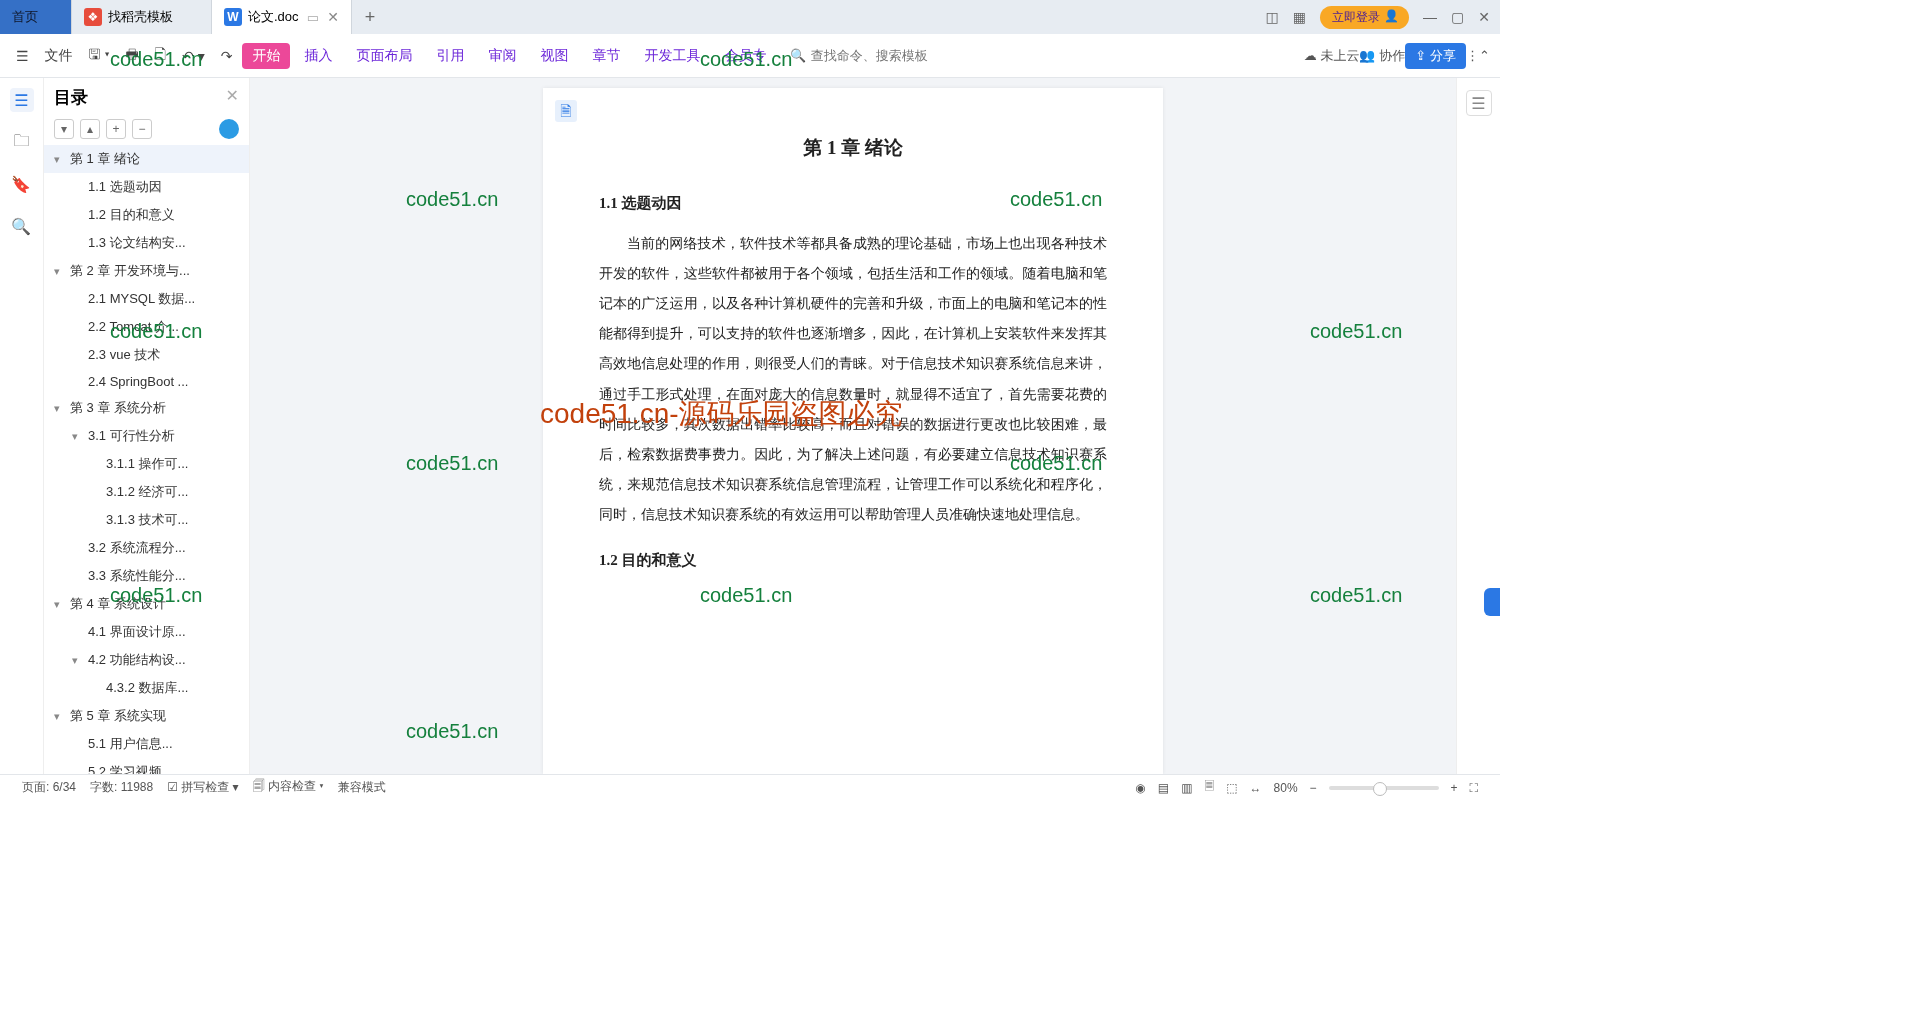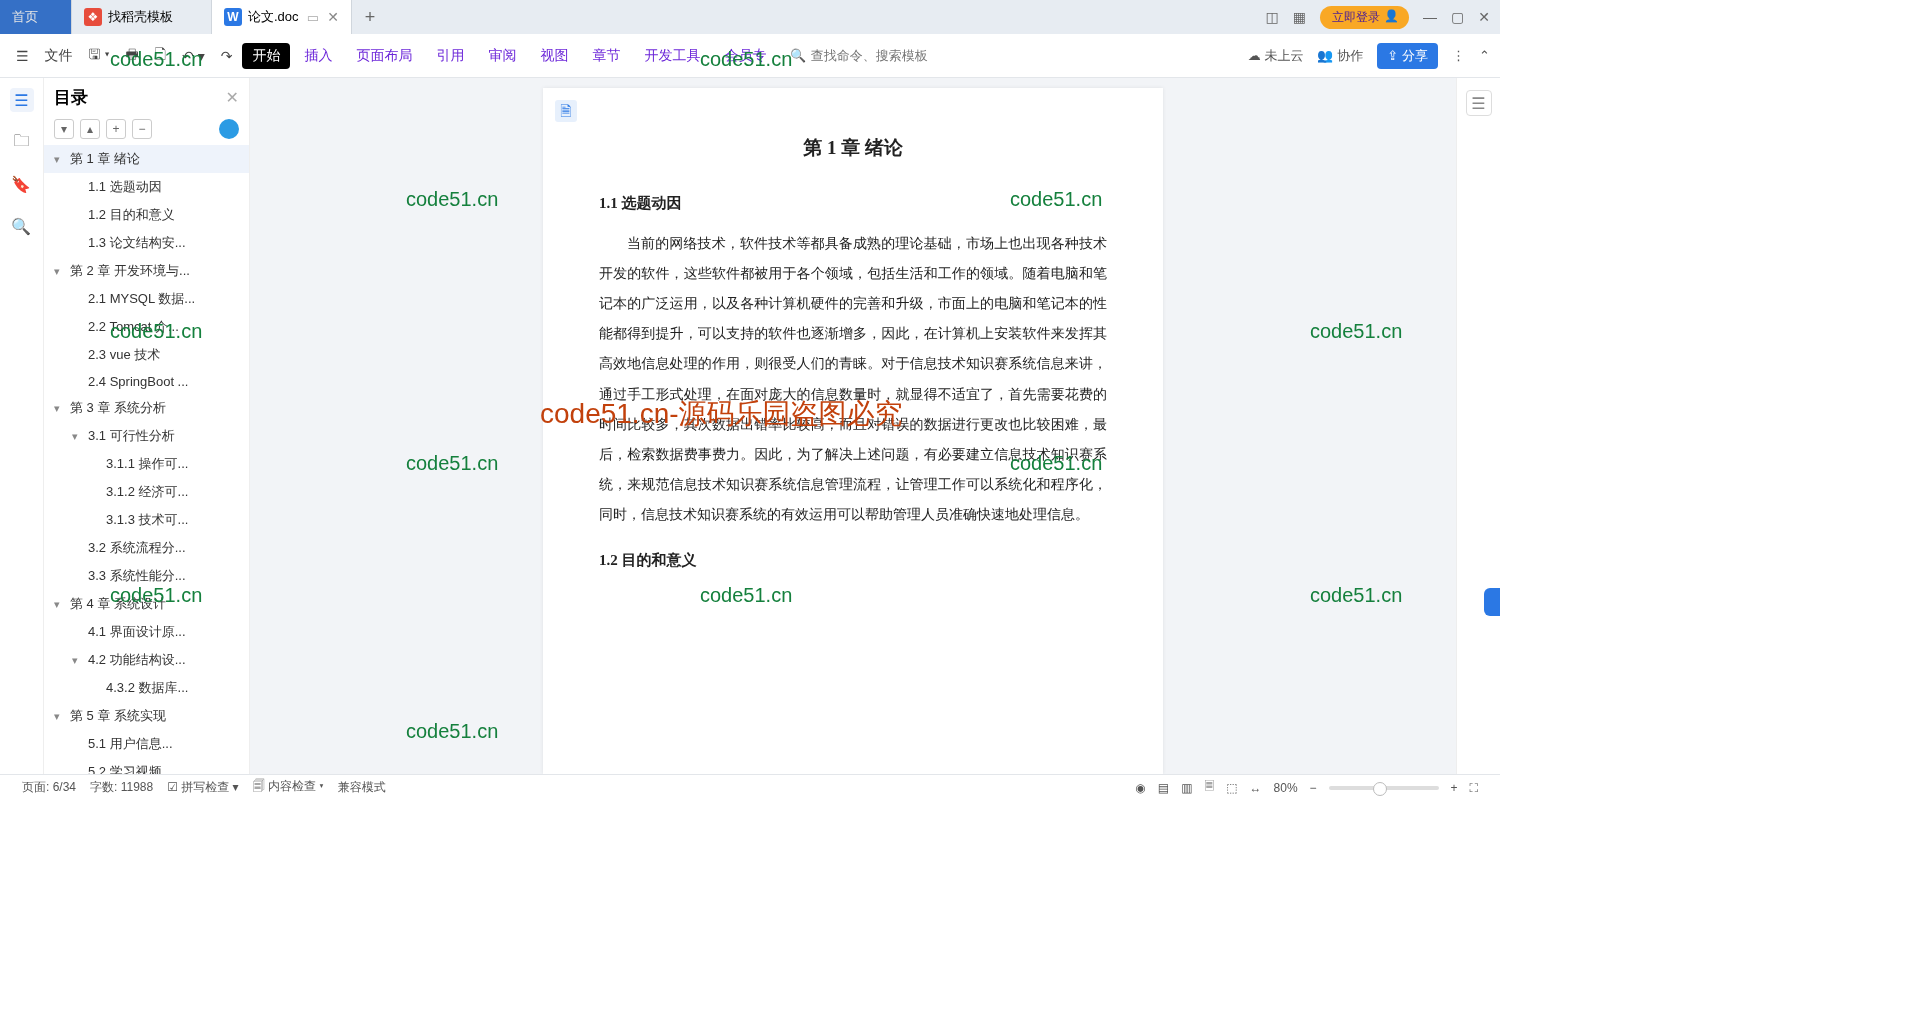--- a/index.html
+++ b/index.html
@@ -8,7 +8,7 @@
 
 .tabbar { height: 34px; background: #e7ecf2; display: flex; align-items: stretch; }
 .tab { display: flex; align-items: center; padding: 0 12px; gap: 6px; font-size: 13px; border-right: 1px solid #d0d6dd; min-width: 140px; position: relative; }
-.tab.home { background: #3570c6; color: #e5e5e5; min-width: 72px; }
+.tab.home { background: #3570c6; color: #0f172a; min-width: 72px; }
 .tab.active { background: #fff; }
 .tab .ticon { width: 18px; height: 18px; display: inline-flex; align-items: center; justify-content: center; border-radius: 3px; font-size: 12px; color: #fff; }
 .tab .ticon.red { background: #e74c3c; }

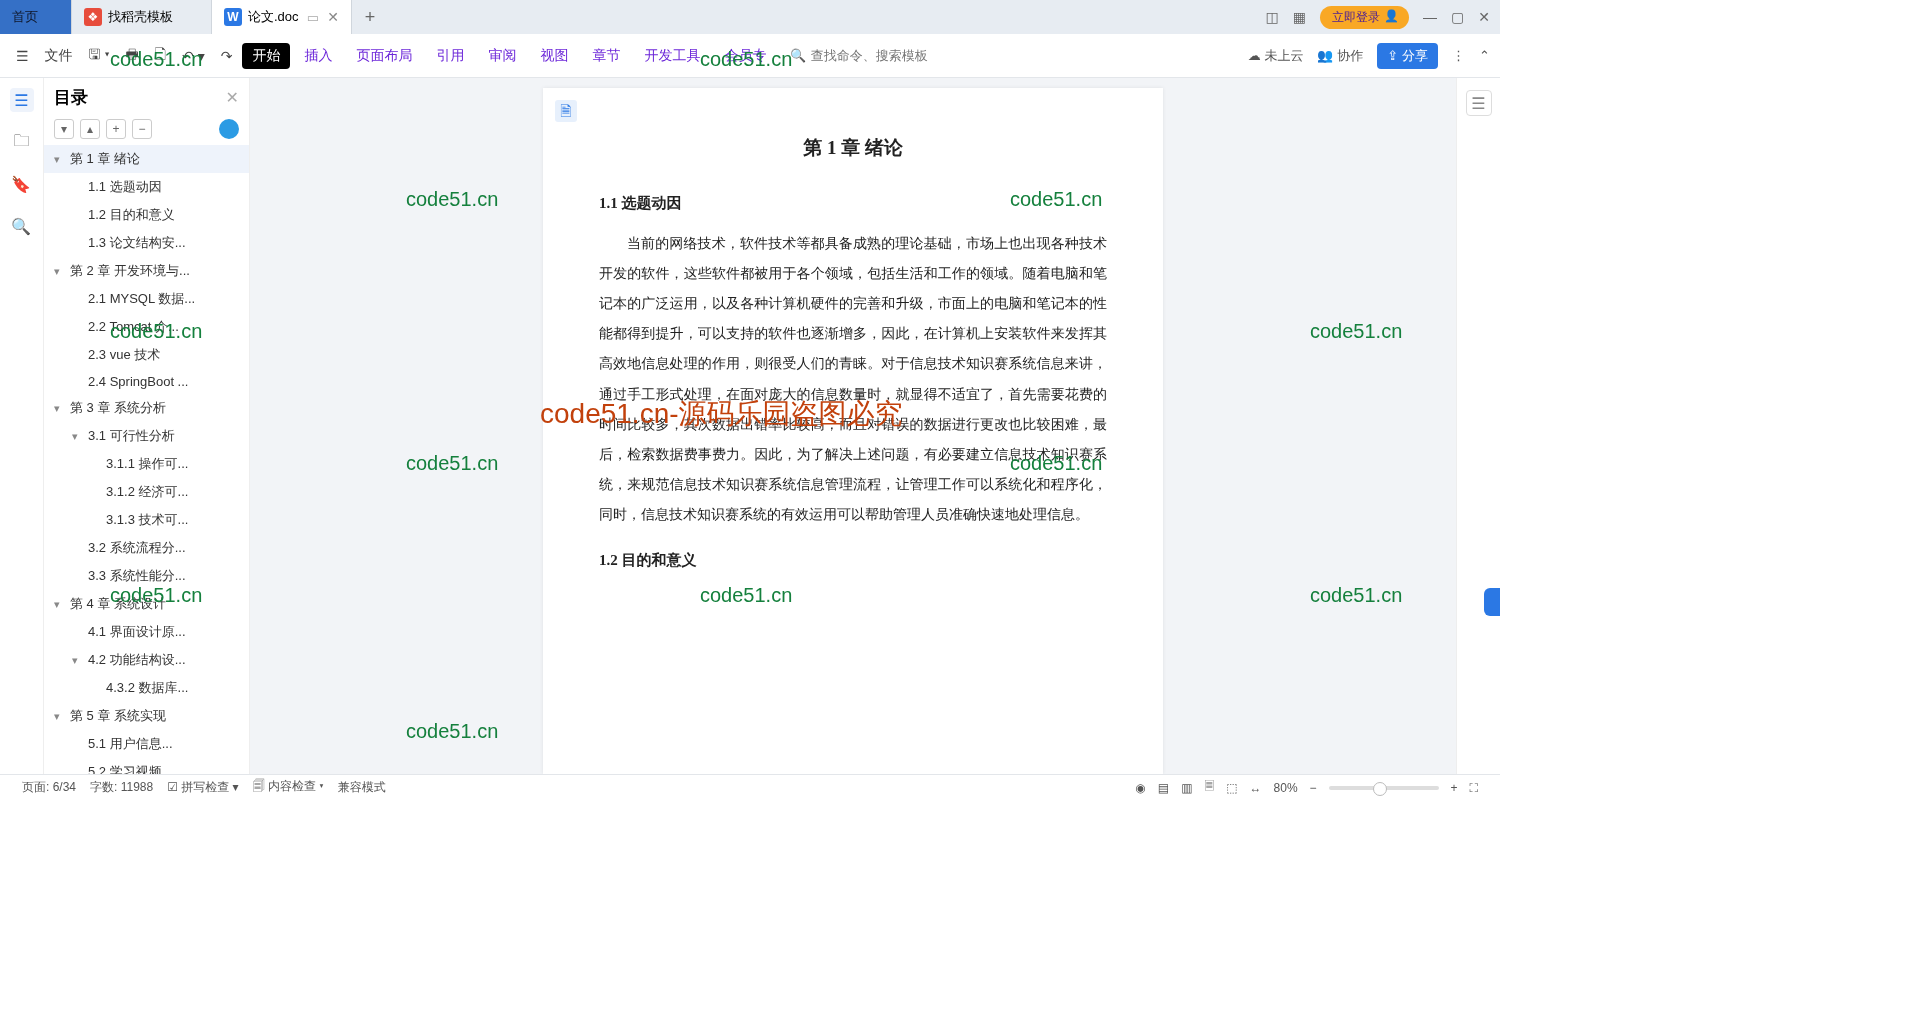--- a/index.html
+++ b/index.html
@@ -23,7 +23,7 @@
 .toolbar { height: 44px; border-bottom: 1px solid #e3e6ea; display: flex; align-items: center; padding: 0 10px; gap: 4px; }
 .tbtn { padding: 4px 6px; color: #444; font-size: 14px; display: flex; align-items: center; gap: 2px; }
 .menuitem { padding: 4px 10px; font-size: 14px; color: #6d28d9; }
-.menuitem.active { background: #000000; color: #fff; border-radius: 4px; }
+.menuitem.active { background: #ec4899; color: #fff; border-radius: 4px; }
 .search { flex: 0 0 auto; margin-left: 10px; display: flex; align-items: center; gap: 4px; color: #999; font-size: 13px; }
 .search input { border: none; outline: none; font-size: 13px; width: 140px; color: #666; }
 .rightctrl { margin-left: auto; display: flex; align-items: center; gap: 14px; font-size: 13px; color: #555; }

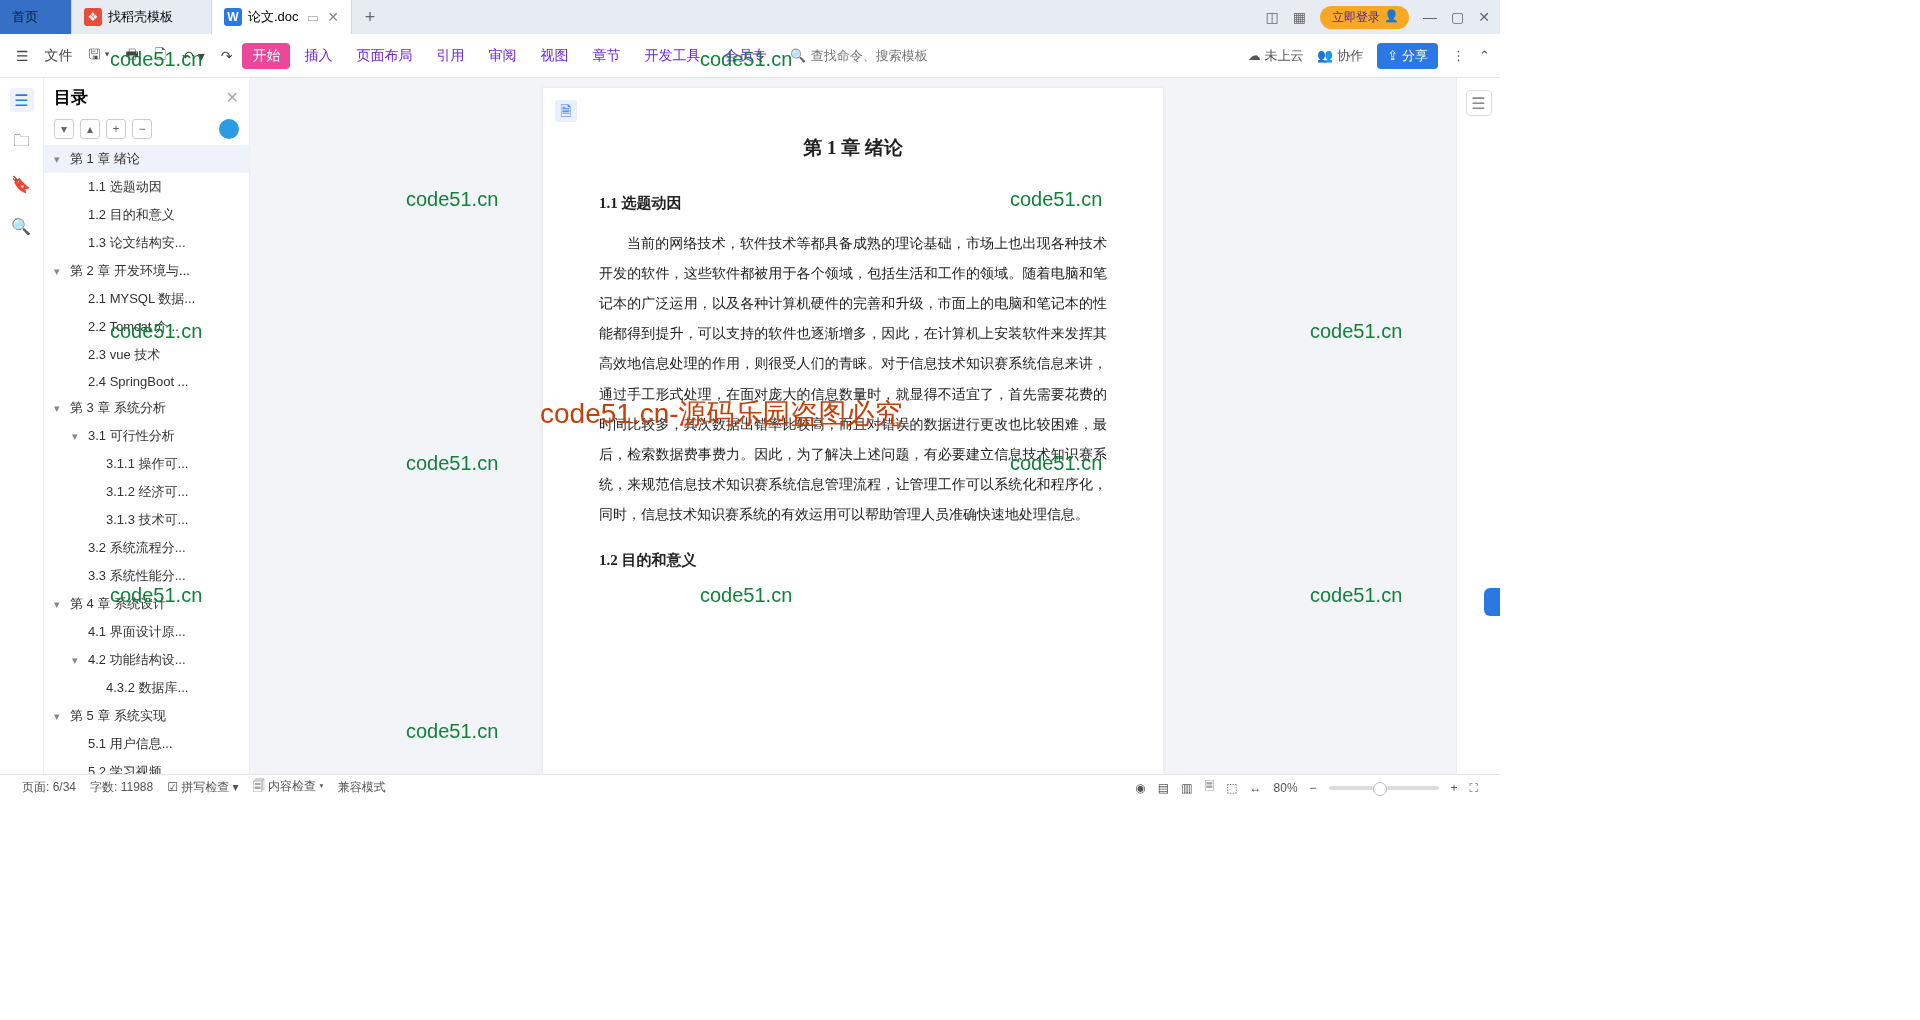--- a/index.html
+++ b/index.html
@@ -26,7 +26,7 @@
 .menuitem.active { background: #ec4899; color: #fff; border-radius: 4px; }
 .search { flex: 0 0 auto; margin-left: 10px; display: flex; align-items: center; gap: 4px; color: #999; font-size: 13px; }
 .search input { border: none; outline: none; font-size: 13px; width: 140px; color: #666; }
-.rightctrl { margin-left: auto; display: flex; align-items: center; gap: 14px; font-size: 13px; color: #555; }
+.rightctrl { margin-left: auto; display: flex; align-items: center; font-size: 13px; color: #555; }
 .share { background: #2b78e4; color: #fff; border-radius: 4px; padding: 4px 10px; display: flex; align-items: center; gap: 4px; }
 
 

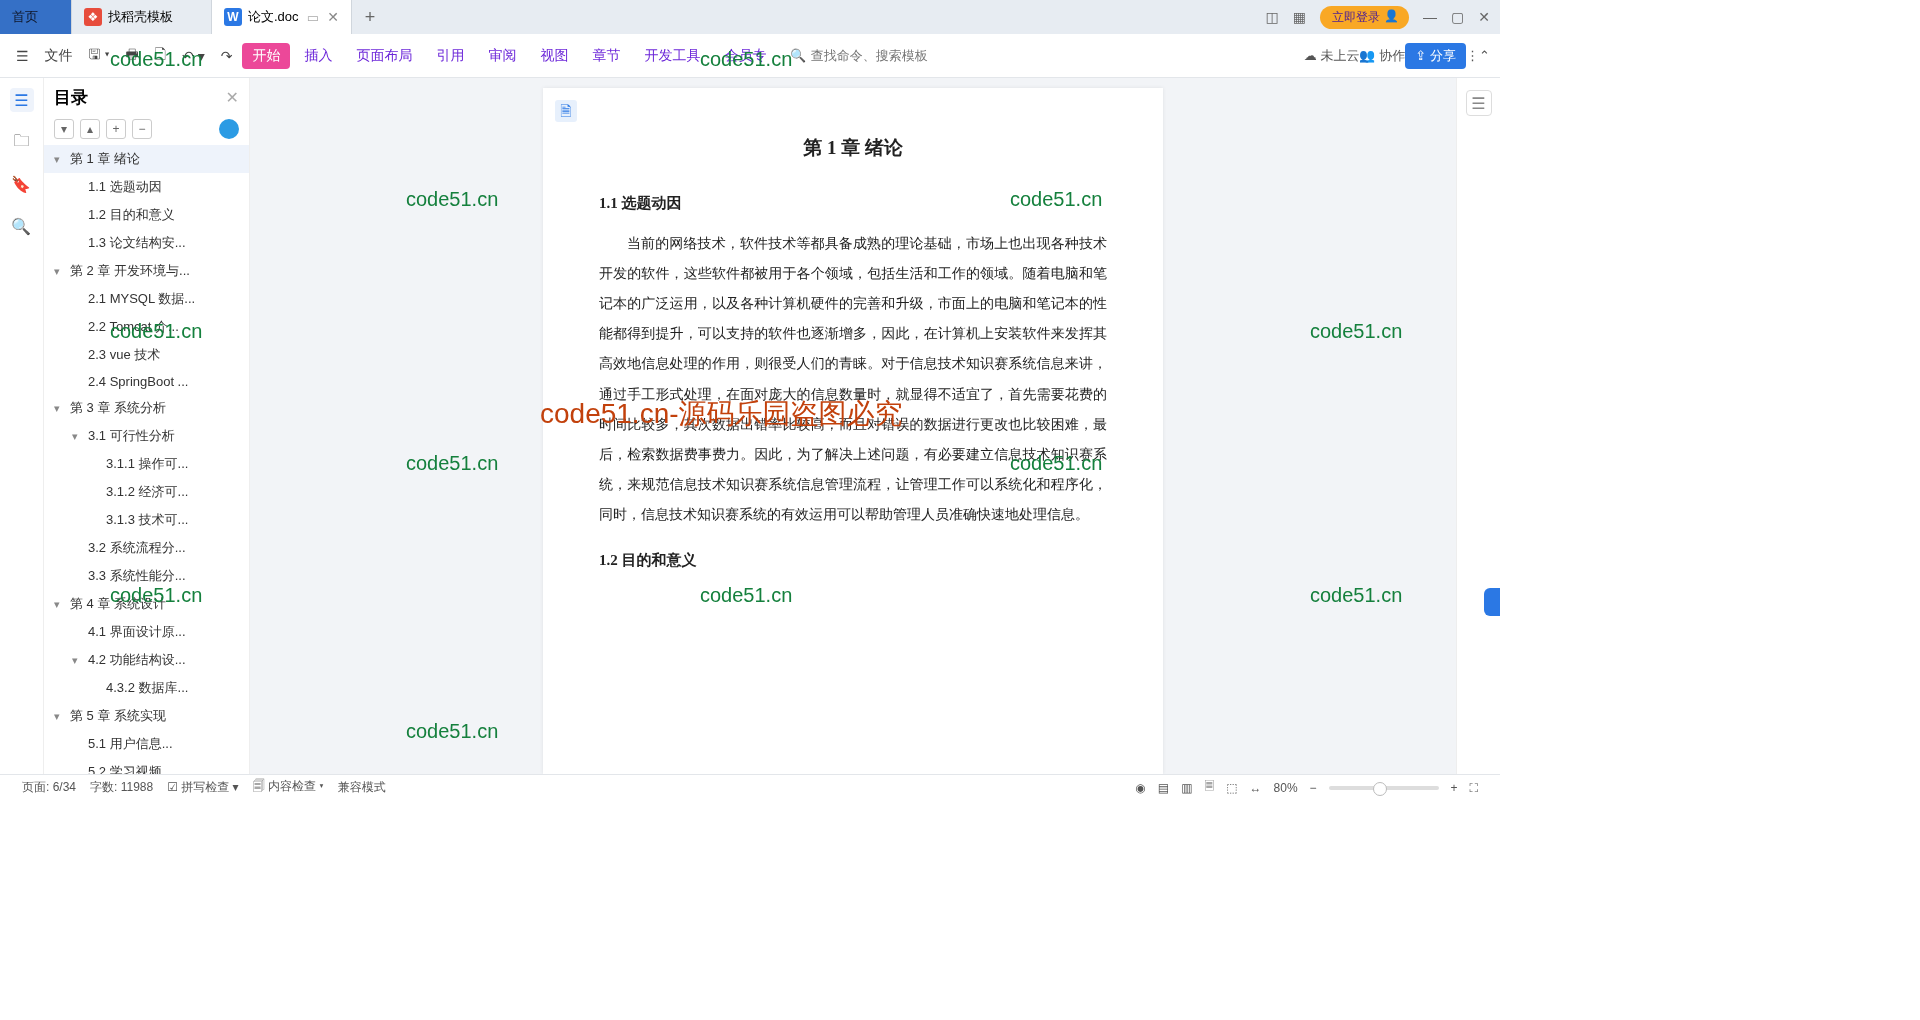--- a/index.html
+++ b/index.html
@@ -36,7 +36,7 @@
 .railicon.active { background: #eef3fb; border-radius: 4px; color: #2b78e4; }
 
 .outline { width: 206px; border-right: 1px solid #eee; display: flex; flex-direction: column; background: #fff; overflow: hidden; }
-.outline-head { display: flex; align-items: center; padding: 8px 10px; }
+.outline-head { display: flex; align-items: flex-start; padding: 8px 10px; }
 .outline-head h3 { font-size: 17px; font-weight: bold; }
 .outline-head .close { margin-left: auto; color: #aaa; }
 .outline-tools { display: flex; gap: 6px; padding: 2px 10px 6px; align-items: center; }

